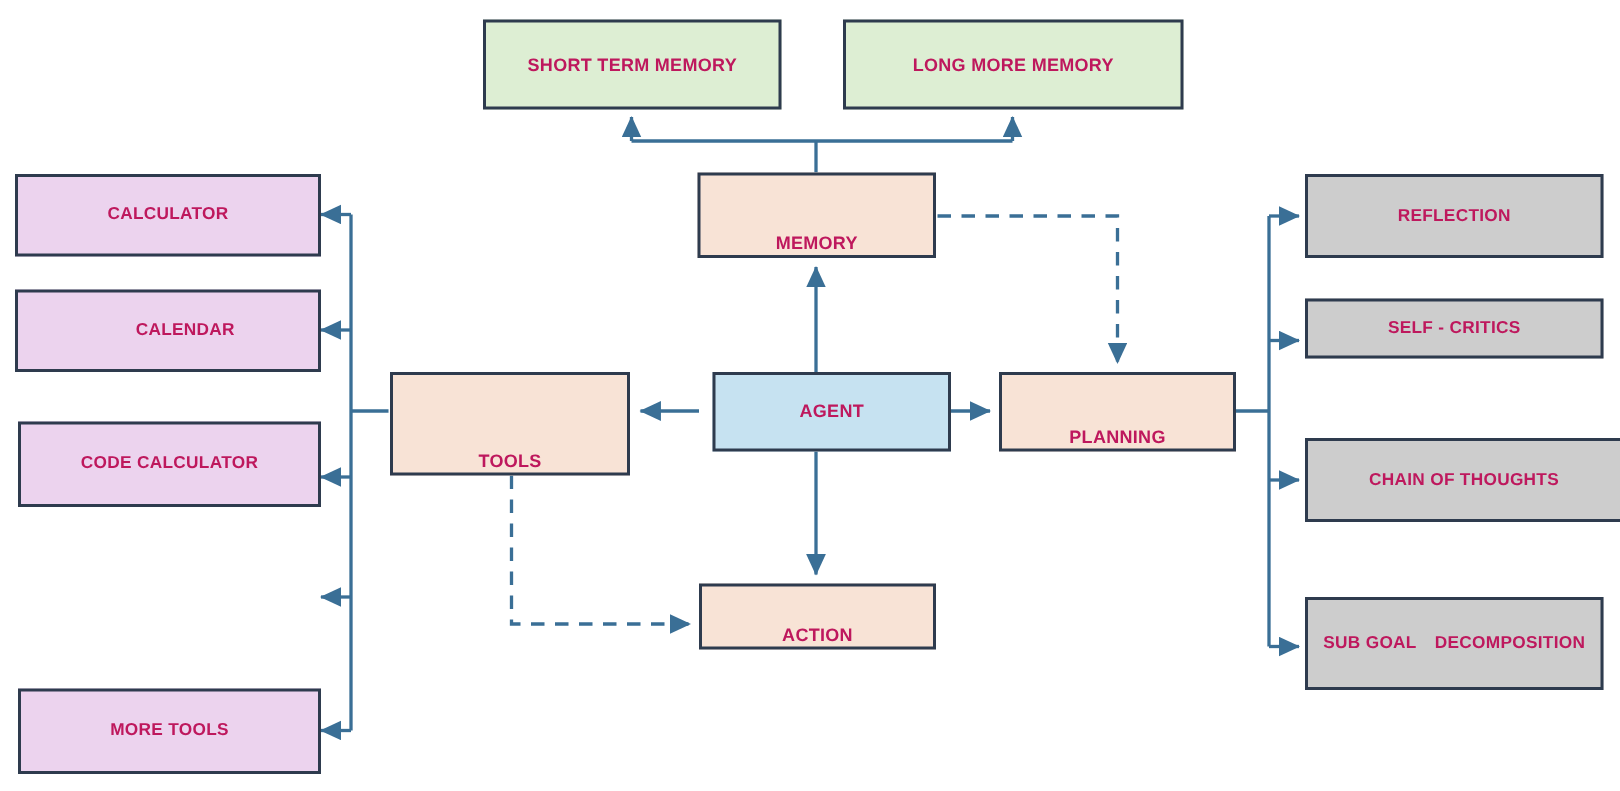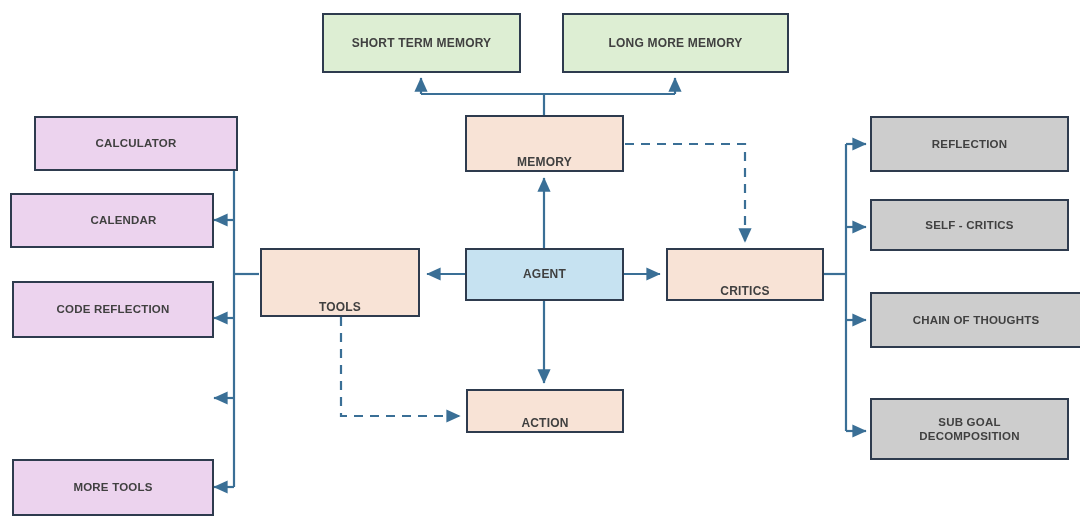--- a/index.html
+++ b/index.html
@@ -8,7 +8,7 @@
   svg#wires{position:absolute;left:0;top:0;width:1080px;height:527px;pointer-events:none;}
   .node{position:absolute;box-sizing:border-box;border:2px solid #2e3b4e;
         display:flex;align-items:center;justify-content:center;text-align:center;
-        font-weight:bold;color:#404040;letter-spacing:.2px;line-height:1.25;}
+        font-weight:bold;color:#be185d;letter-spacing:.2px;line-height:1.25;}
   .node span{pointer-events:none;display:block;padding:0 6px;}
   .green{background:#ddeed3;}
   .peach{background:#f8e3d6;align-items:flex-end;}

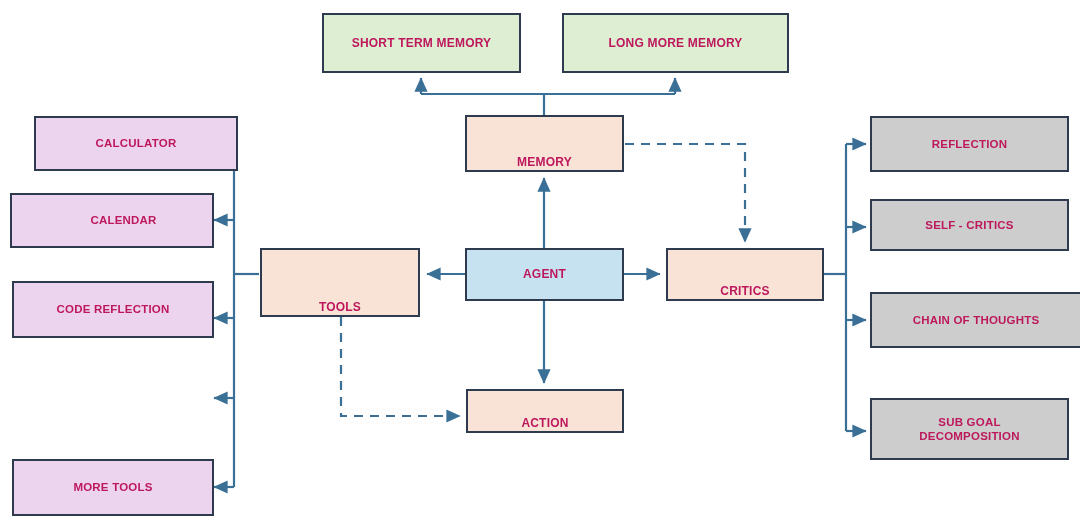--- a/index.html
+++ b/index.html
@@ -88,7 +88,7 @@
     <span>CRITICS</span>
   </div>
 
-  <div class="node purple f11" style="left:10px;top:116px;width:204px;height:55px;margin-left:24px;">
+  <div class="node purple f11" style="left:10px;top:116px;width:204px;height:55px;">
     <span>CALCULATOR</span>
   </div>
   <div class="node purple f11" style="left:10px;top:193px;width:204px;height:55px;padding-left:23px;">

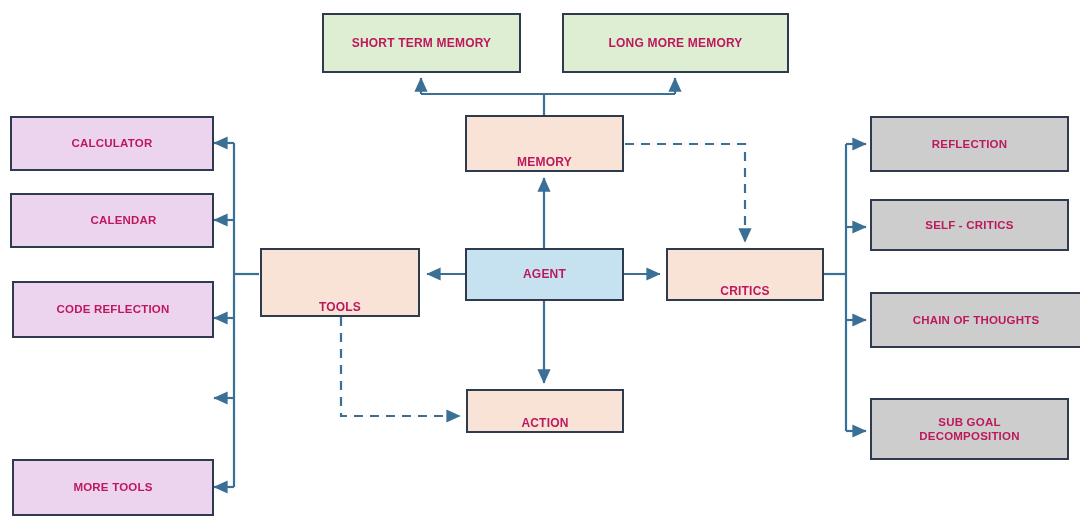--- a/index.html
+++ b/index.html
@@ -104,7 +104,7 @@
   <div class="node gray f11" style="left:870px;top:116px;width:199px;height:56px;">
     <span>REFLECTION</span>
   </div>
-  <div class="node gray f11" style="left:870px;top:199px;width:199px;height:52px;">
+  <div class="node gray f11" style="left:870px;top:199px;width:199px;height:40px;">
     <span>SELF - CRITICS</span>
   </div>
   <div class="node gray f11" style="left:870px;top:292px;width:212px;height:56px;">

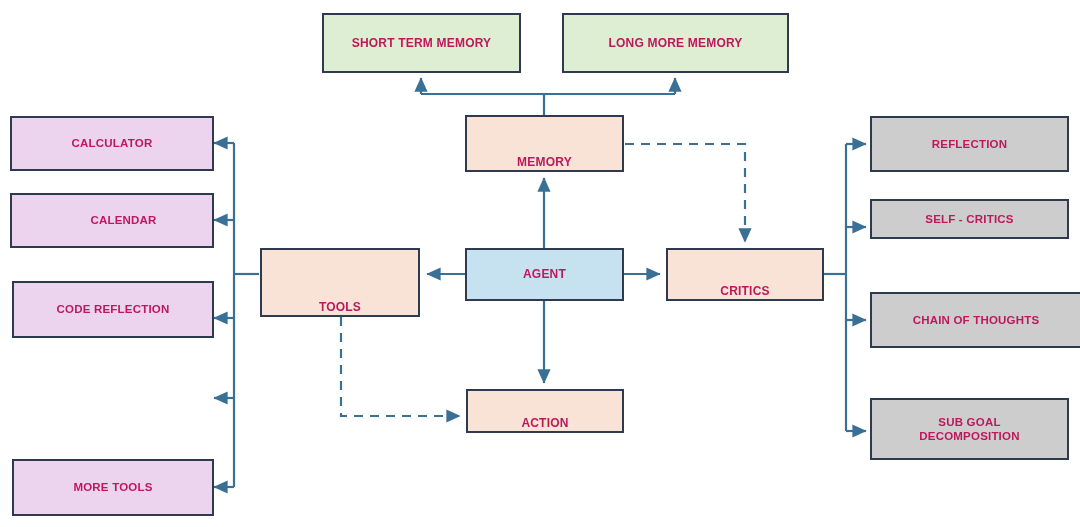--- a/index.html
+++ b/index.html
@@ -75,7 +75,7 @@
   <div class="node peach f12" style="left:465px;top:115px;width:159px;height:57px;">
     <span>MEMORY</span>
   </div>
-  <div class="node blue f12" style="left:465px;top:248px;width:159px;height:53px;text-align:center;">
+  <div class="node blue f12" style="left:475px;top:248px;width:159px;height:53px;text-align:center;">
     <span>AGENT</span>
   </div>
   <div class="node peach f12" style="left:466px;top:389px;width:158px;height:44px;">

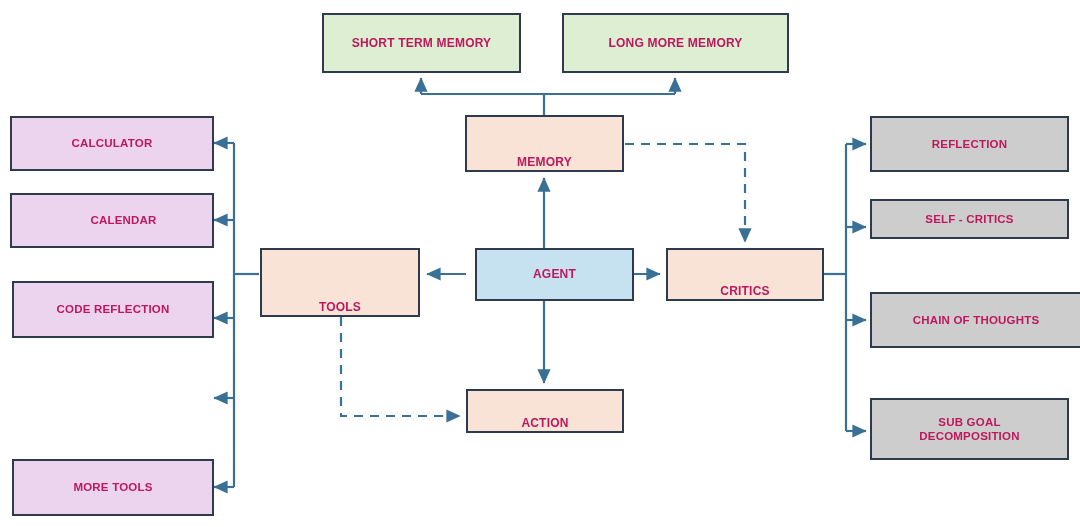--- a/index.html
+++ b/index.html
@@ -85,7 +85,7 @@
     <span>TOOLS</span>
   </div>
   <div class="node peach f12" style="left:666px;top:248px;width:158px;height:53px;">
-    <span>CRITICS</span>
+    <span>PLANNING</span>
   </div>
 
   <div class="node purple f11" style="left:10px;top:116px;width:204px;height:55px;">

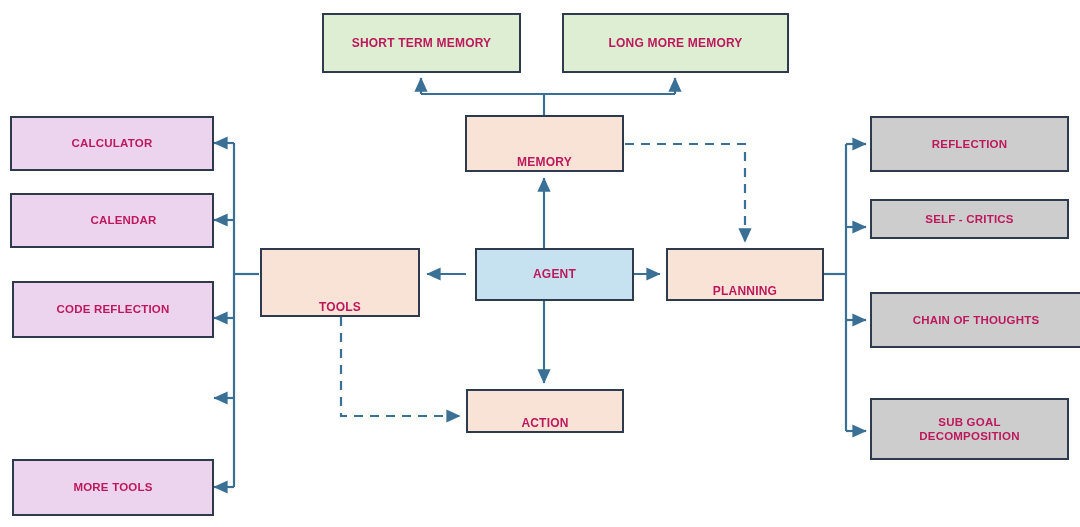--- a/index.html
+++ b/index.html
@@ -95,7 +95,7 @@
     <span>CALENDAR</span>
   </div>
   <div class="node purple f11" style="left:12px;top:281px;width:202px;height:57px;">
-    <span>CODE REFLECTION</span>
+    <span>CODE CALCULATOR</span>
   </div>
   <div class="node purple f11" style="left:12px;top:459px;width:202px;height:57px;">
     <span>MORE TOOLS</span>

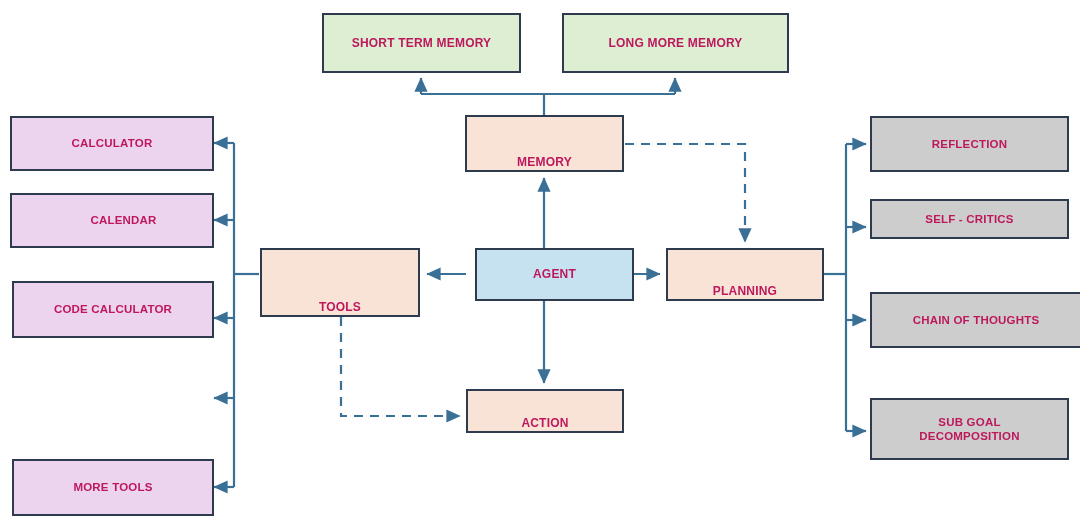--- a/index.html
+++ b/index.html
@@ -110,7 +110,7 @@
   <div class="node gray f11" style="left:870px;top:292px;width:212px;height:56px;">
     <span>CHAIN OF THOUGHTS</span>
   </div>
-  <div class="node gray f11" style="left:870px;top:398px;width:199px;height:62px;flex-direction:column;">
+  <div class="node gray f11" style="left:870px;top:398px;width:199px;height:62px;">
     <span>SUB GOAL</span>
     <span>DECOMPOSITION</span>
   </div>

